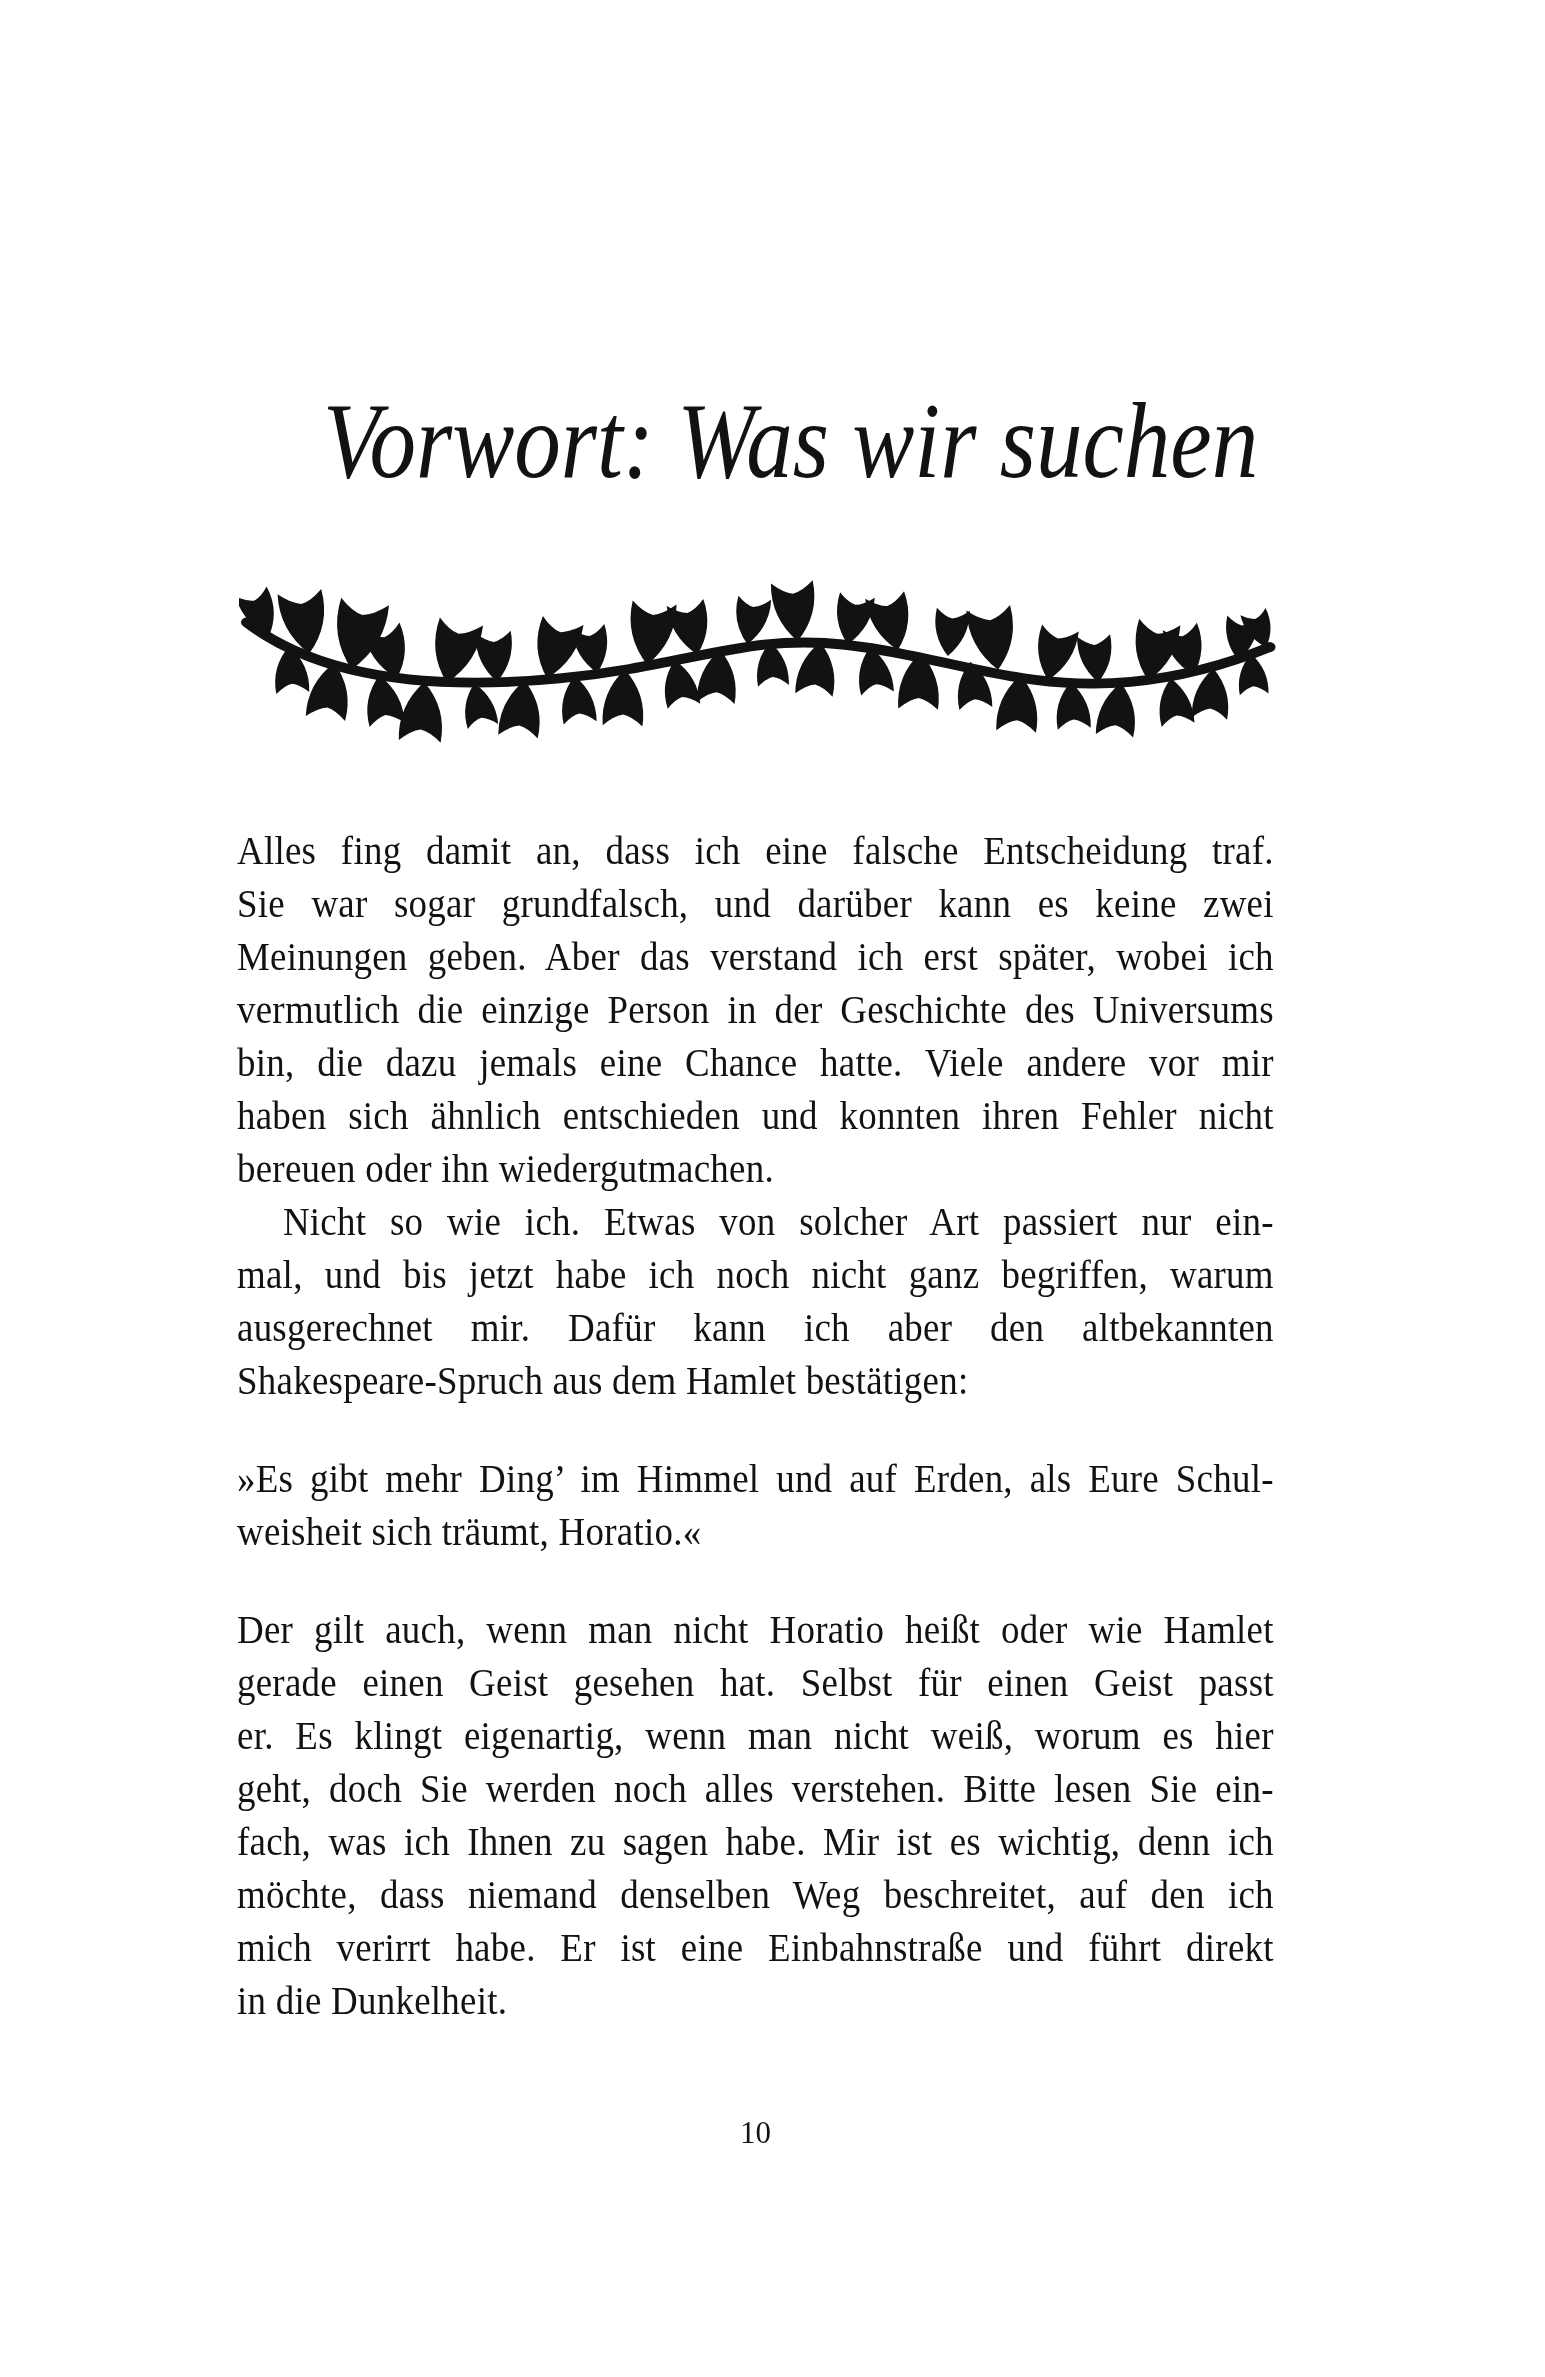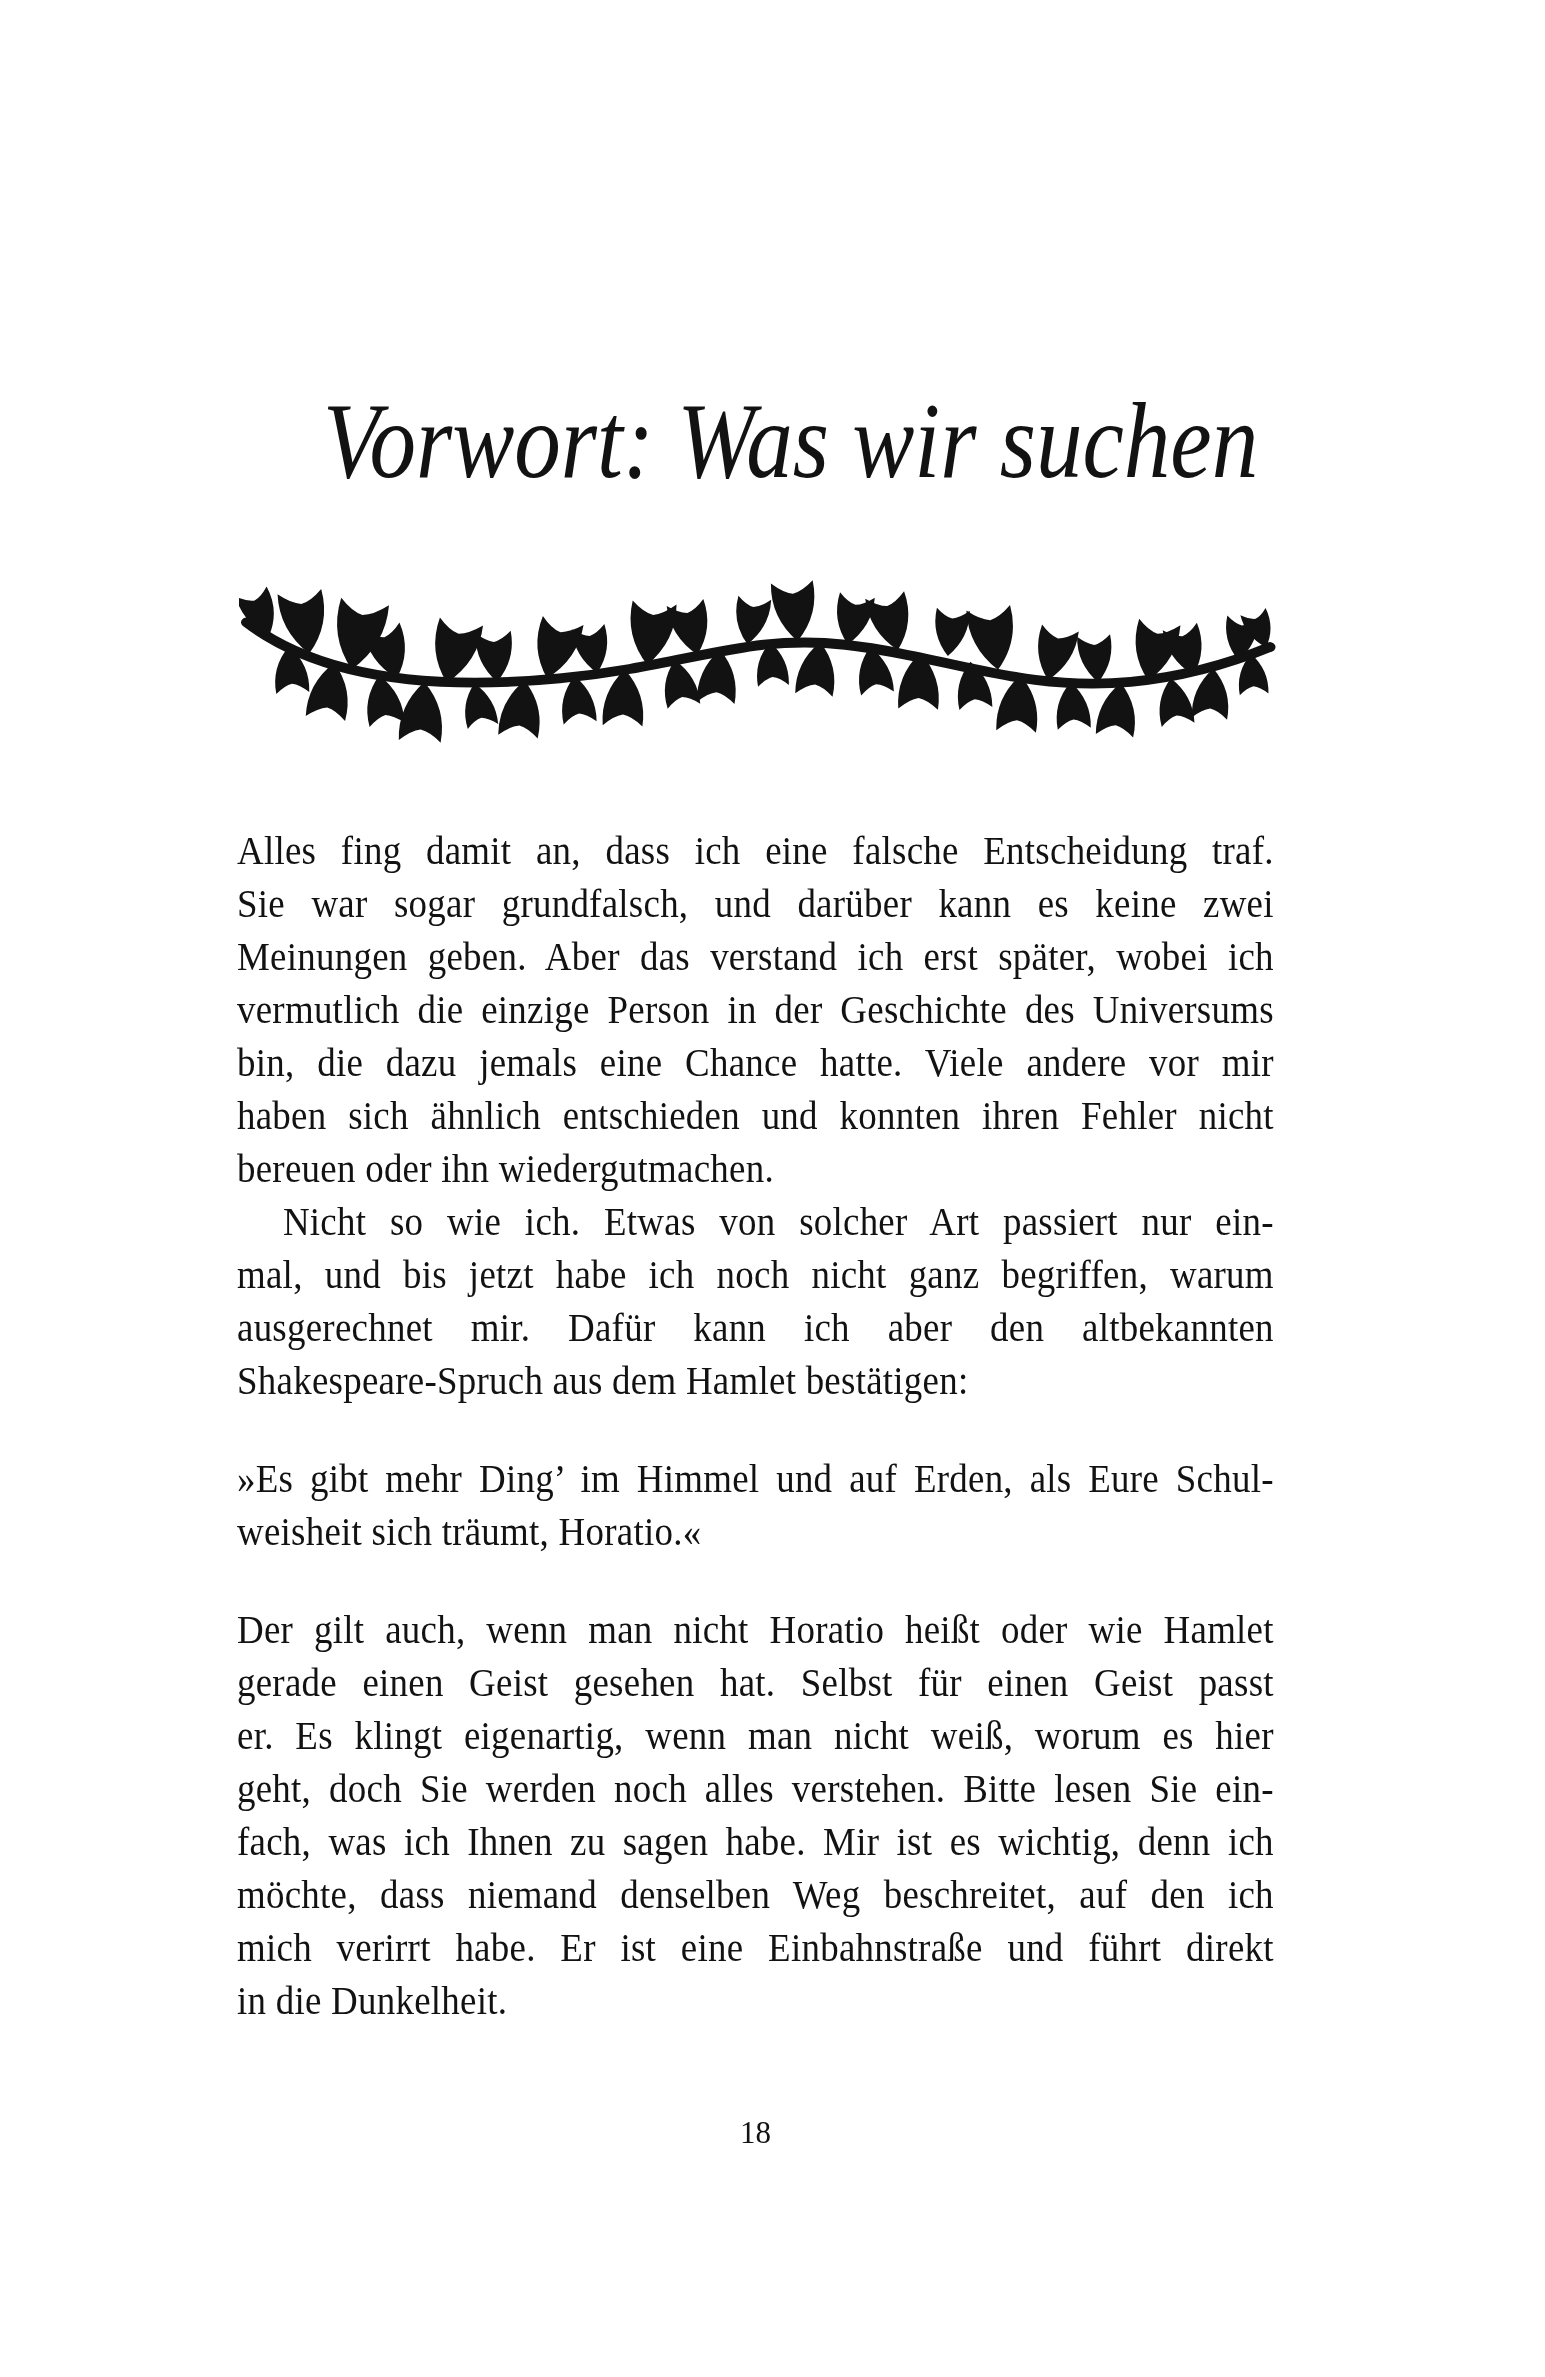--- a/index.html
+++ b/index.html
@@ -179,7 +179,7 @@
       </div>
     </main>
 
-  <div class="folio">18</div>
+  <div class="folio">10</div>
 
 </div>
 

